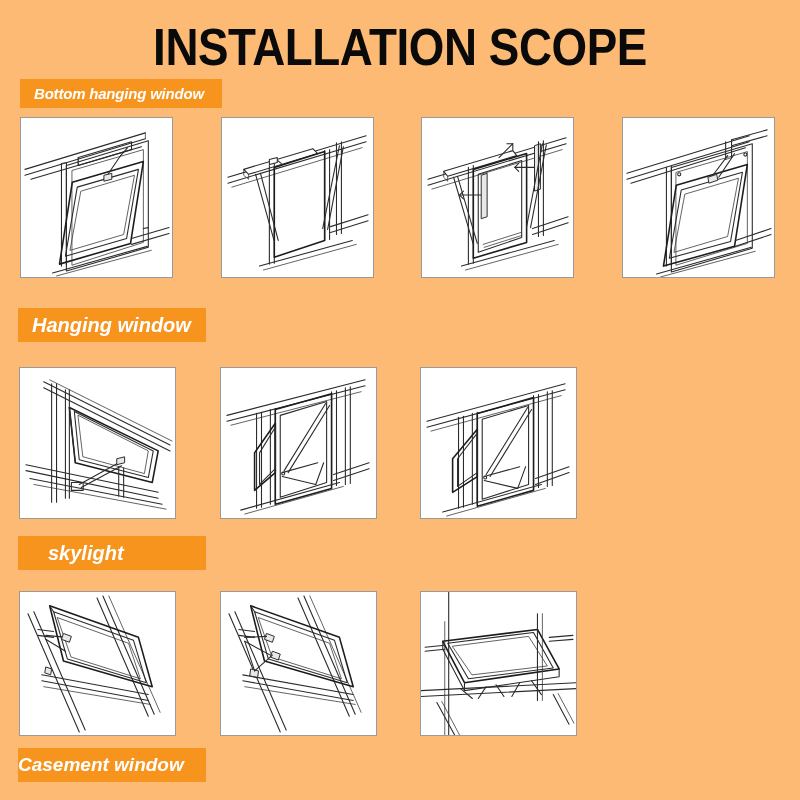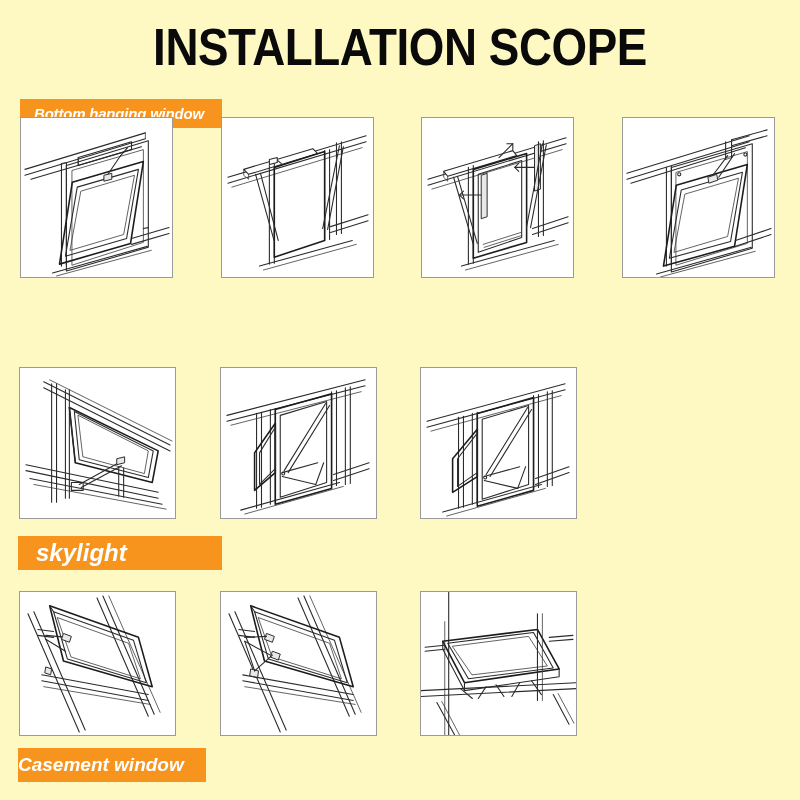--- a/index.html
+++ b/index.html
@@ -20,7 +20,7 @@
     position: relative;
     width: 800px;
     height: 800px;
-    background: #fef9c3;
+    background: #fdba74;
   }
 
   

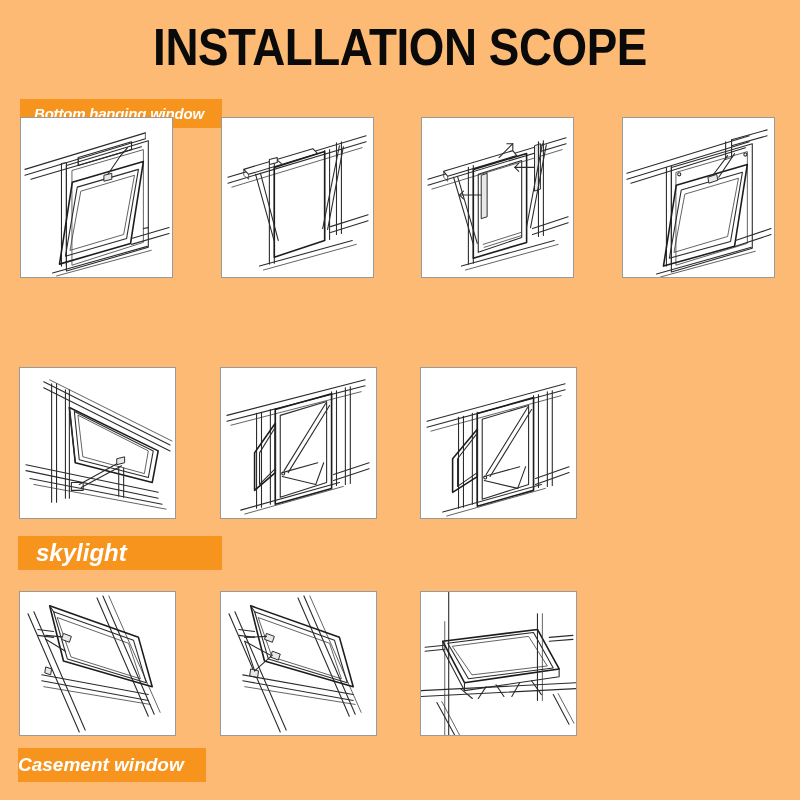--- a/index.html
+++ b/index.html
@@ -56,7 +56,7 @@
   }
   .label-bottom-hanging {
     left: 20px;  top: 79px;  width: 202px; height: 29px;
-    font-size: 15px; padding-left: 14px; letter-spacing: -0.2px; margin-top: 20px;
+    font-size: 15px; padding-left: 14px; letter-spacing: -0.2px;
   }
   .label-hanging {
     left: 18px;  top: 308px; width: 188px; height: 34px;

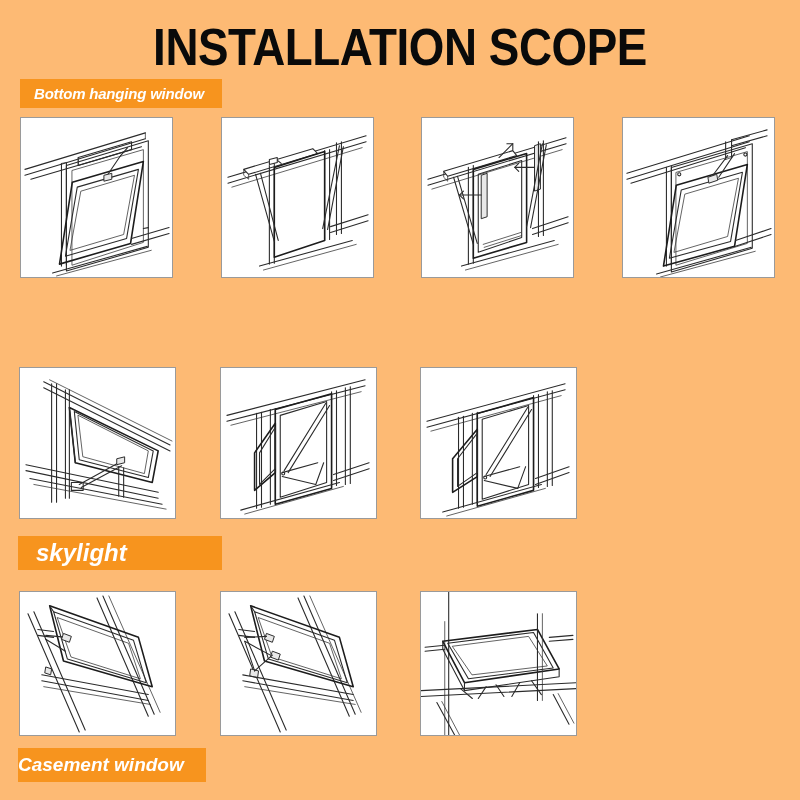--- a/index.html
+++ b/index.html
@@ -271,6 +271,9 @@
     </svg>
   </div>
 
+  <div class="section-label label-hanging">
+    <span>Hanging window</span>
+  </div>
 
   <div class="panel row2 c1">
     <svg viewBox="0 0 157 152">

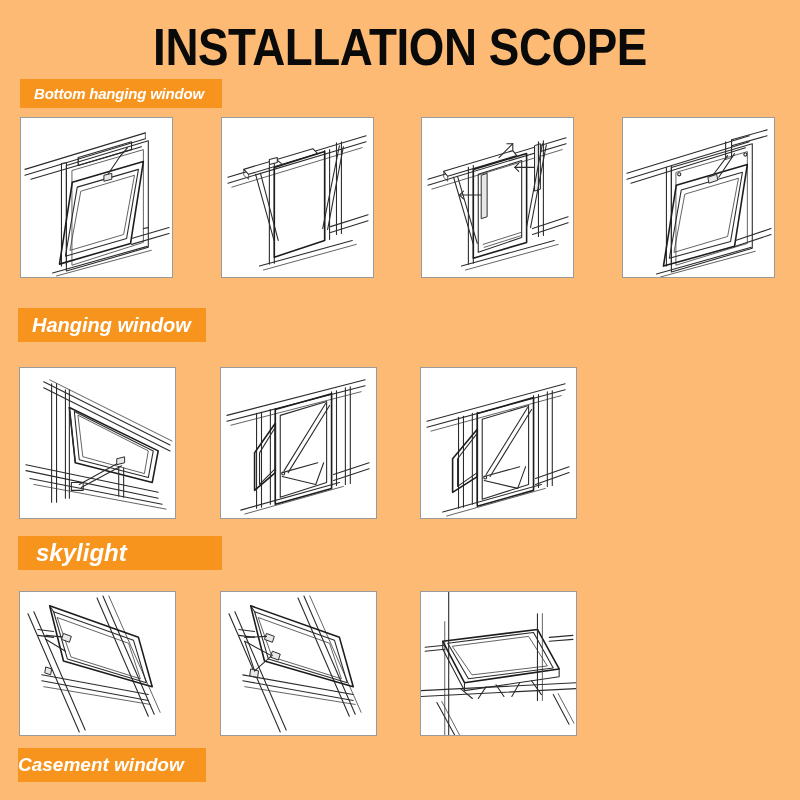--- a/index.html
+++ b/index.html
@@ -63,8 +63,8 @@
     font-size: 20px; padding-left: 14px;
   }
   .label-skylight {
-    left: 18px;  top: 536px; width: 204px; height: 34px;
-    font-size: 24px; padding-left: 18px;
+    left: 18px;  top: 536px; width: 188px; height: 34px;
+    font-size: 20px; padding-left: 30px;
   }
   .label-casement {
     left: 18px;  top: 748px; width: 188px; height: 34px;

